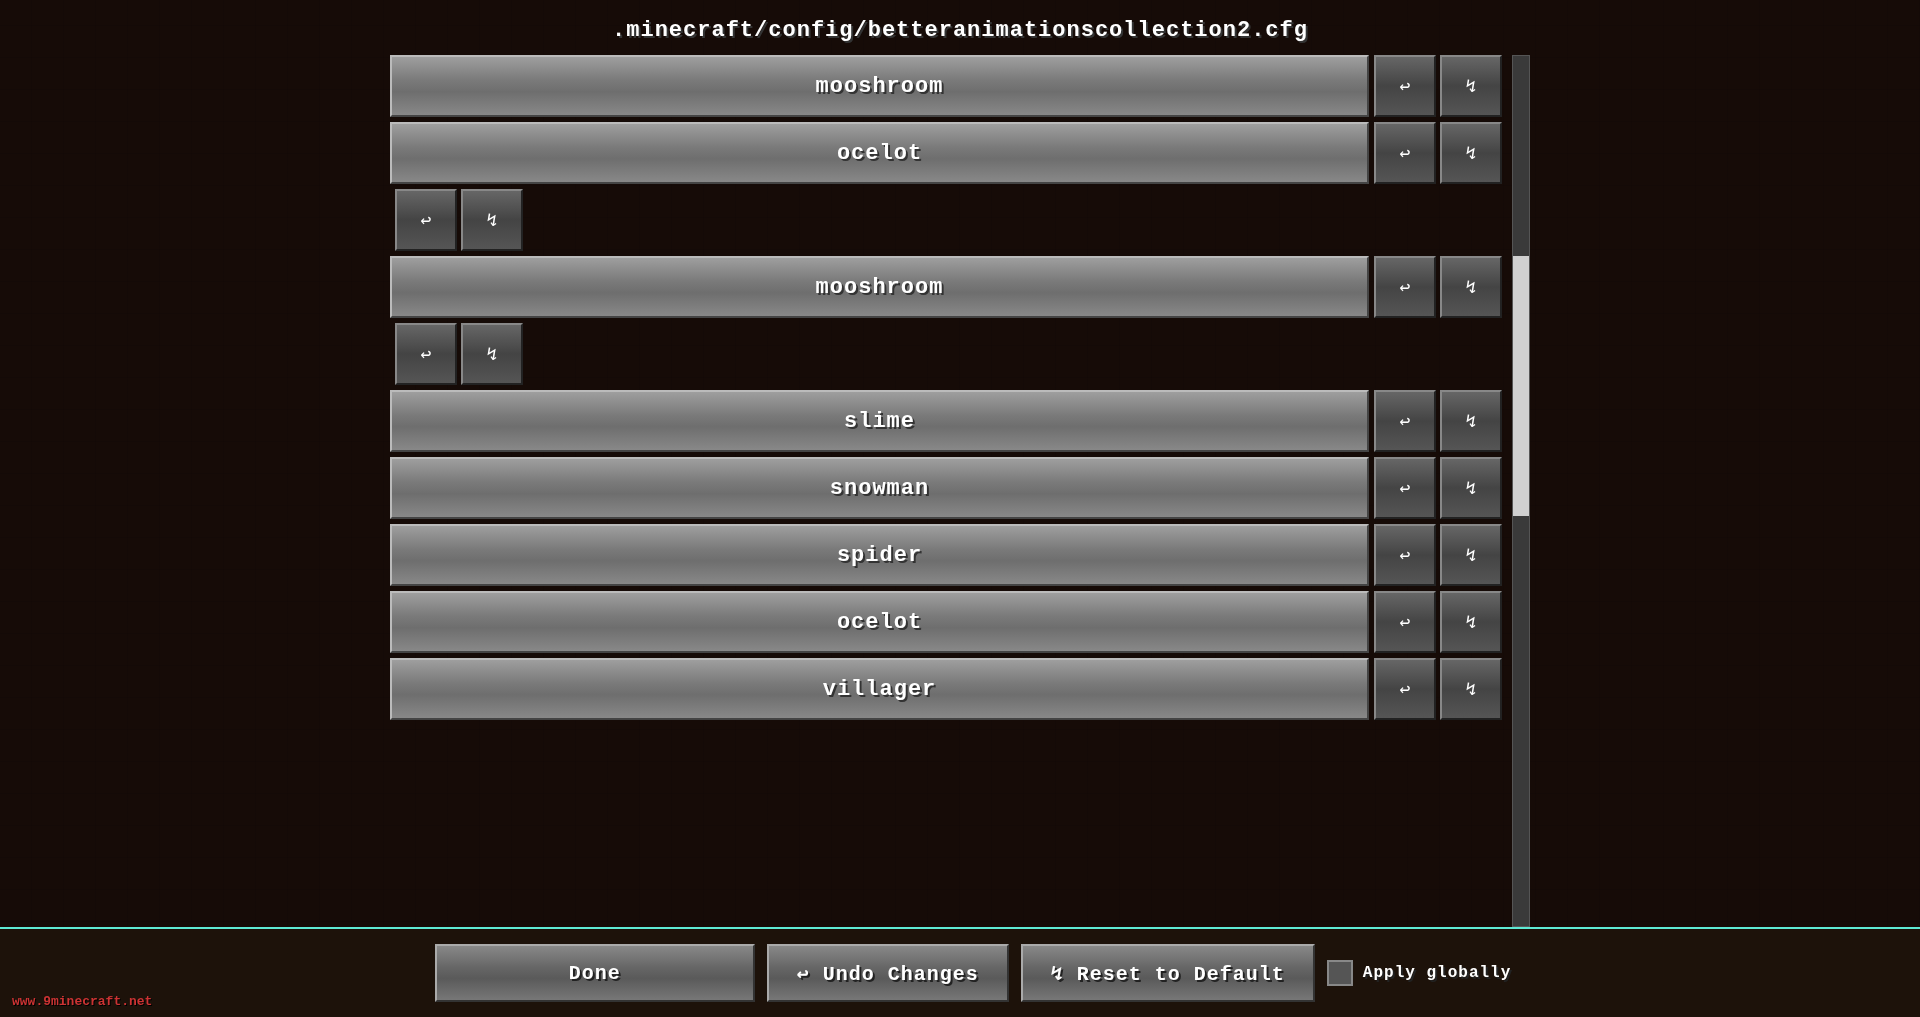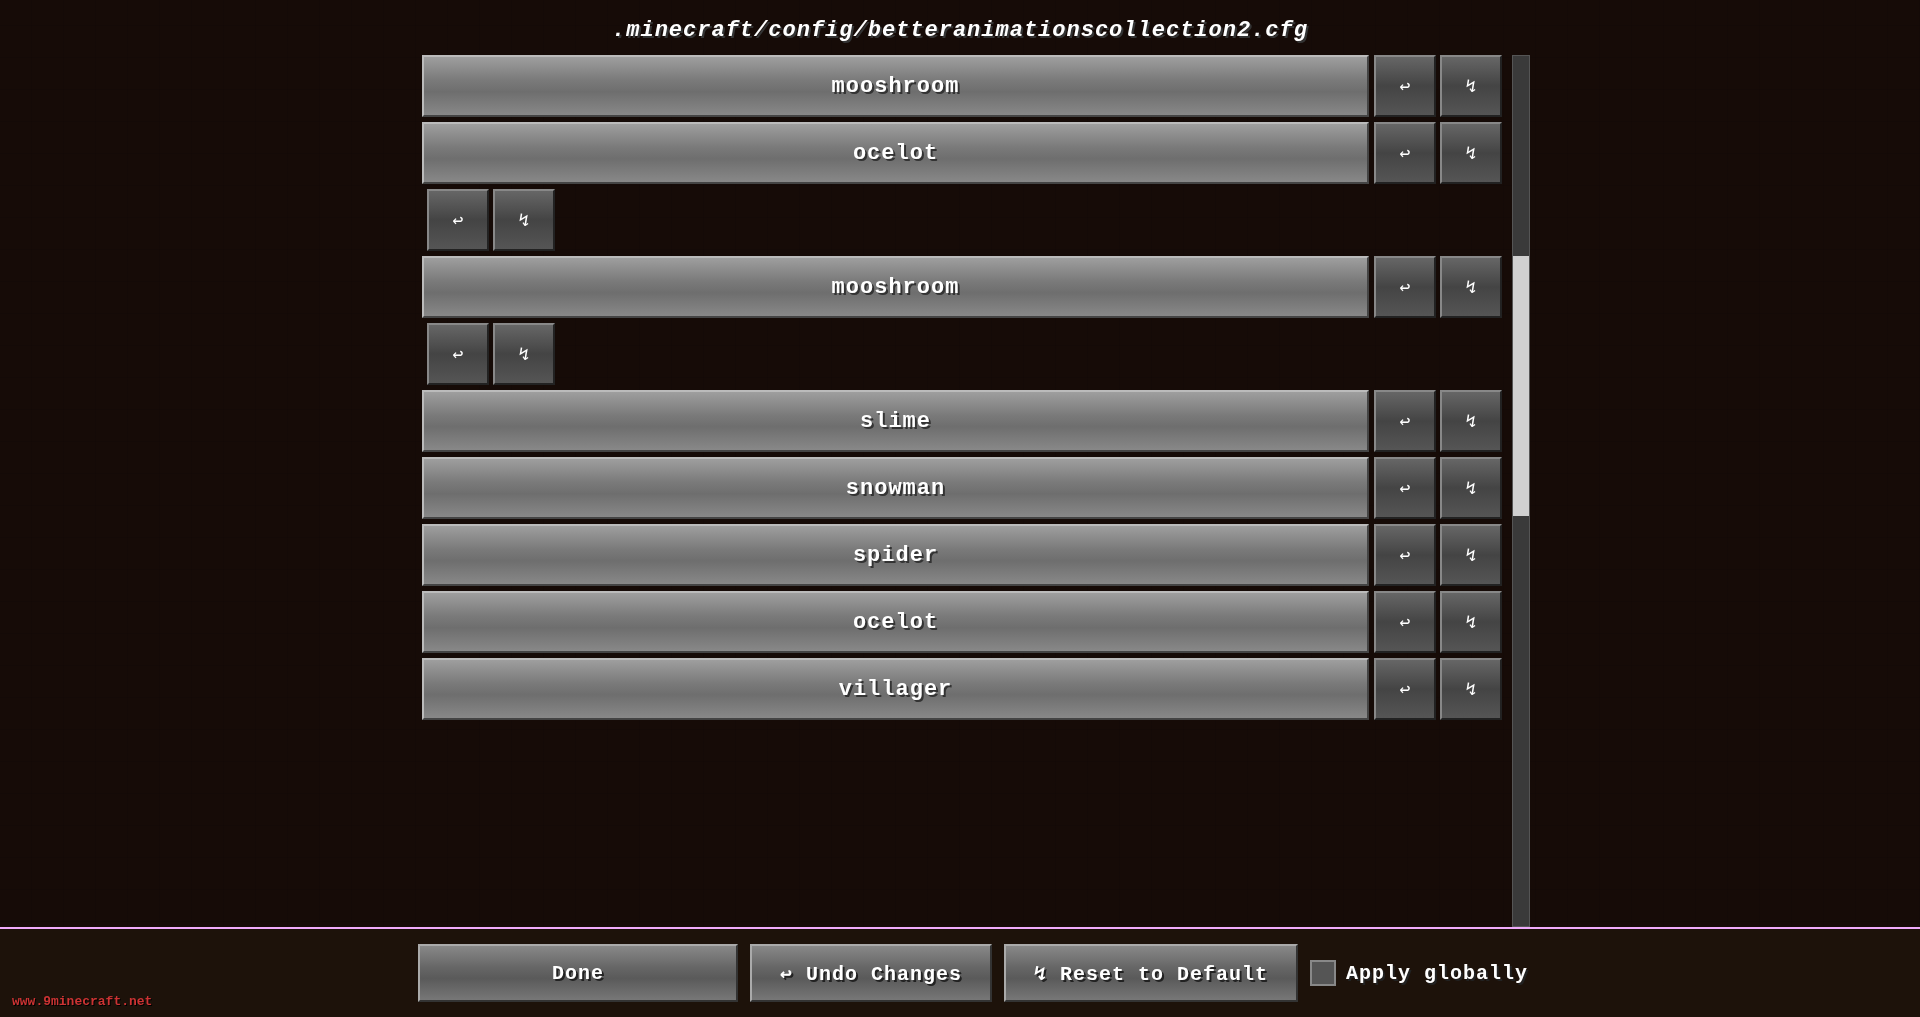--- a/index.html
+++ b/index.html
@@ -54,7 +54,6 @@
       padding: 18px 0 12px 0;
       text-shadow: 2px 2px 0 #333;
       font-family: 'Courier New', monospace;
-      font-style: italic;
     }
 
     .list-area {

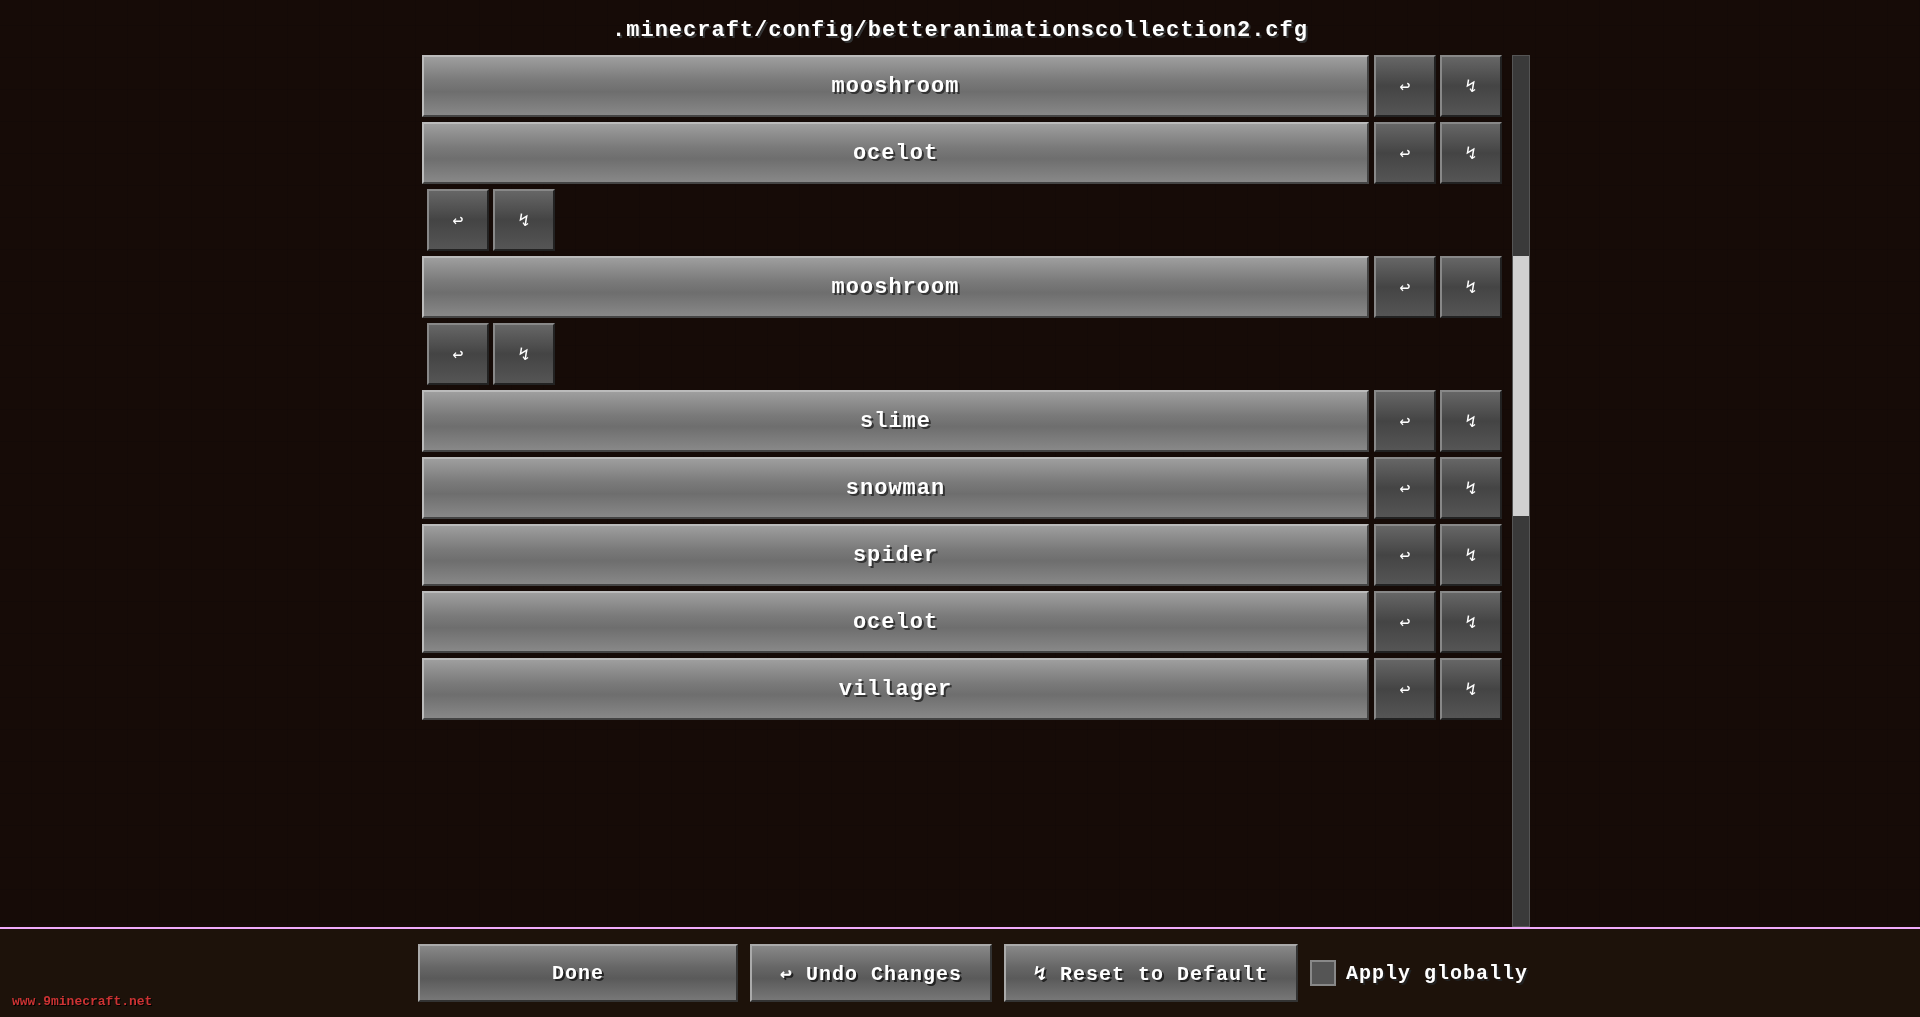--- a/index.html
+++ b/index.html
@@ -69,7 +69,6 @@
       overflow-y: auto;
       overflow-x: hidden;
       padding-right: 4px;
-      margin-left: 32px;
     }
 
     .list-scroll::-webkit-scrollbar {

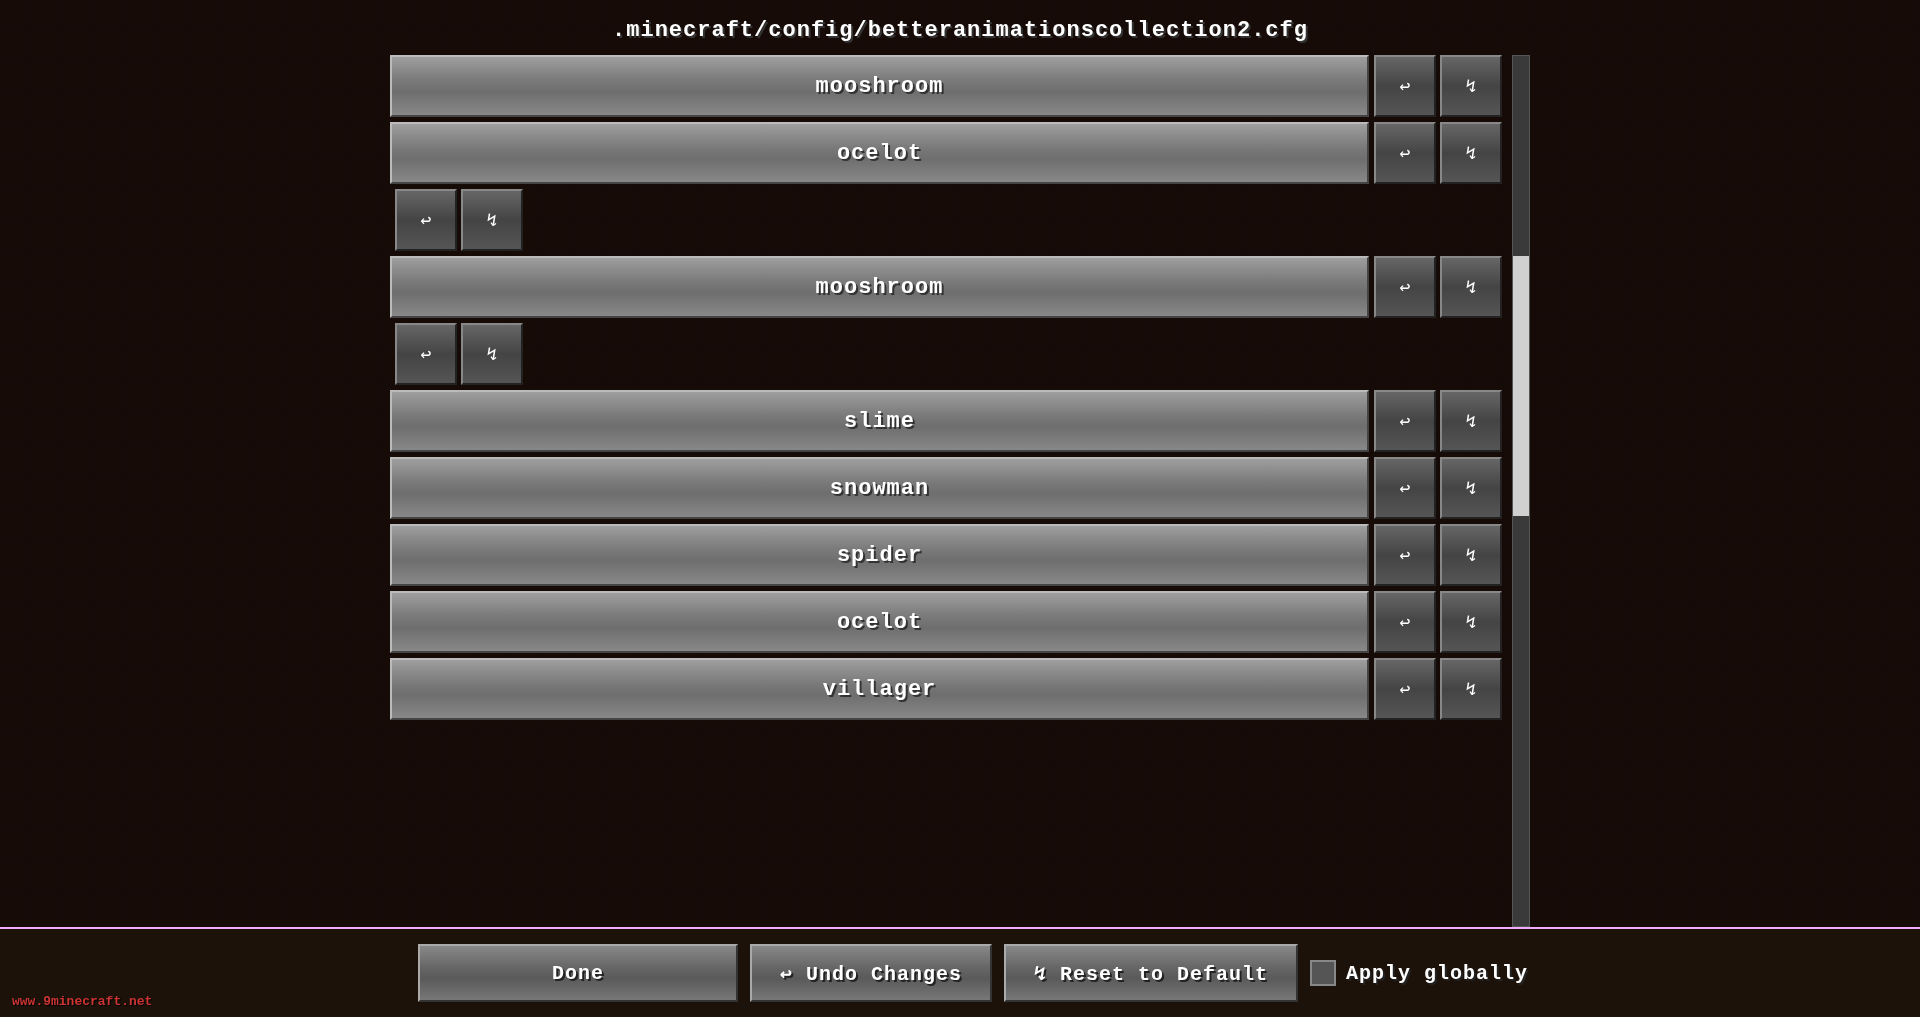--- a/index.html
+++ b/index.html
@@ -152,7 +152,7 @@
       align-items: center;
       justify-content: center;
       gap: 12px;
-      border-top: 2px solid #f0abfc;
+      border-top: 2px solid #5eead4;
       position: relative;
       padding-left: 26px;
     }

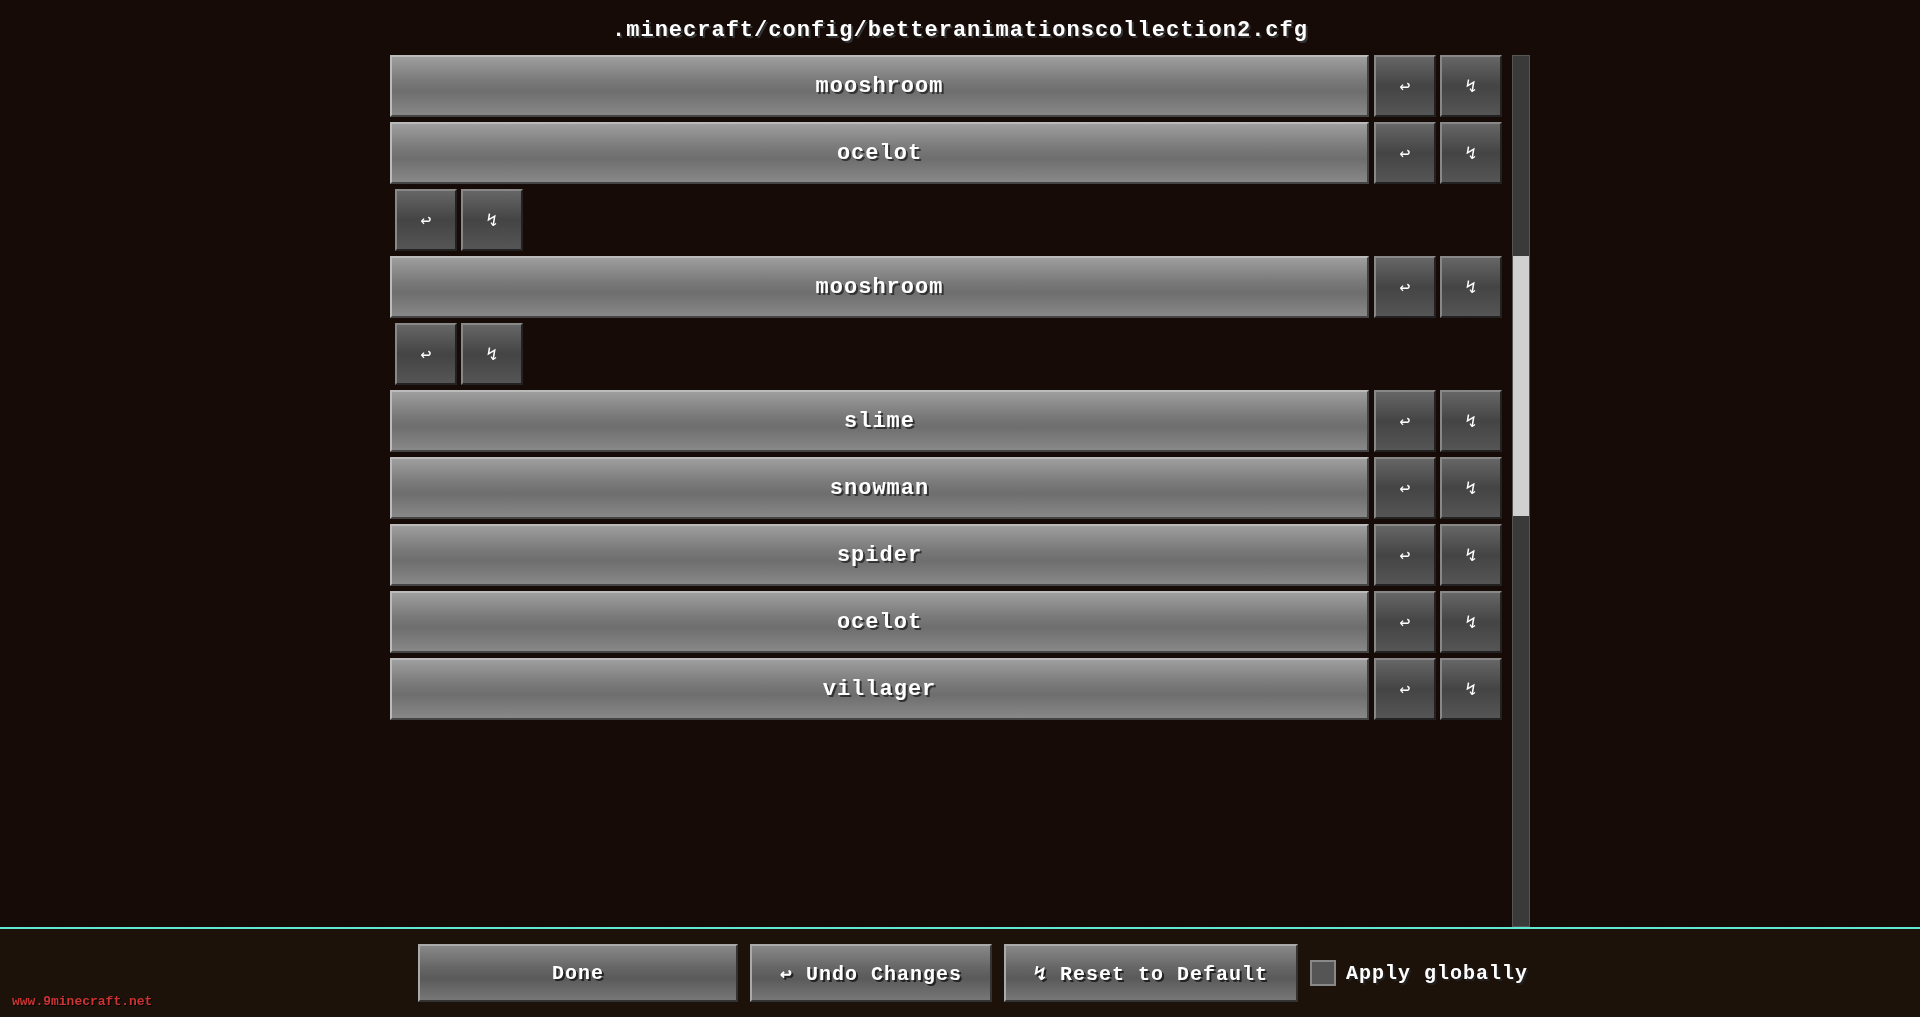--- a/index.html
+++ b/index.html
@@ -188,7 +188,7 @@
       align-items: center;
       gap: 10px;
       color: #ffffff;
-      font-size: 20px;
+      font-size: 16px;
       font-family: 'Courier New', monospace;
       font-weight: bold;
       letter-spacing: 1px;

